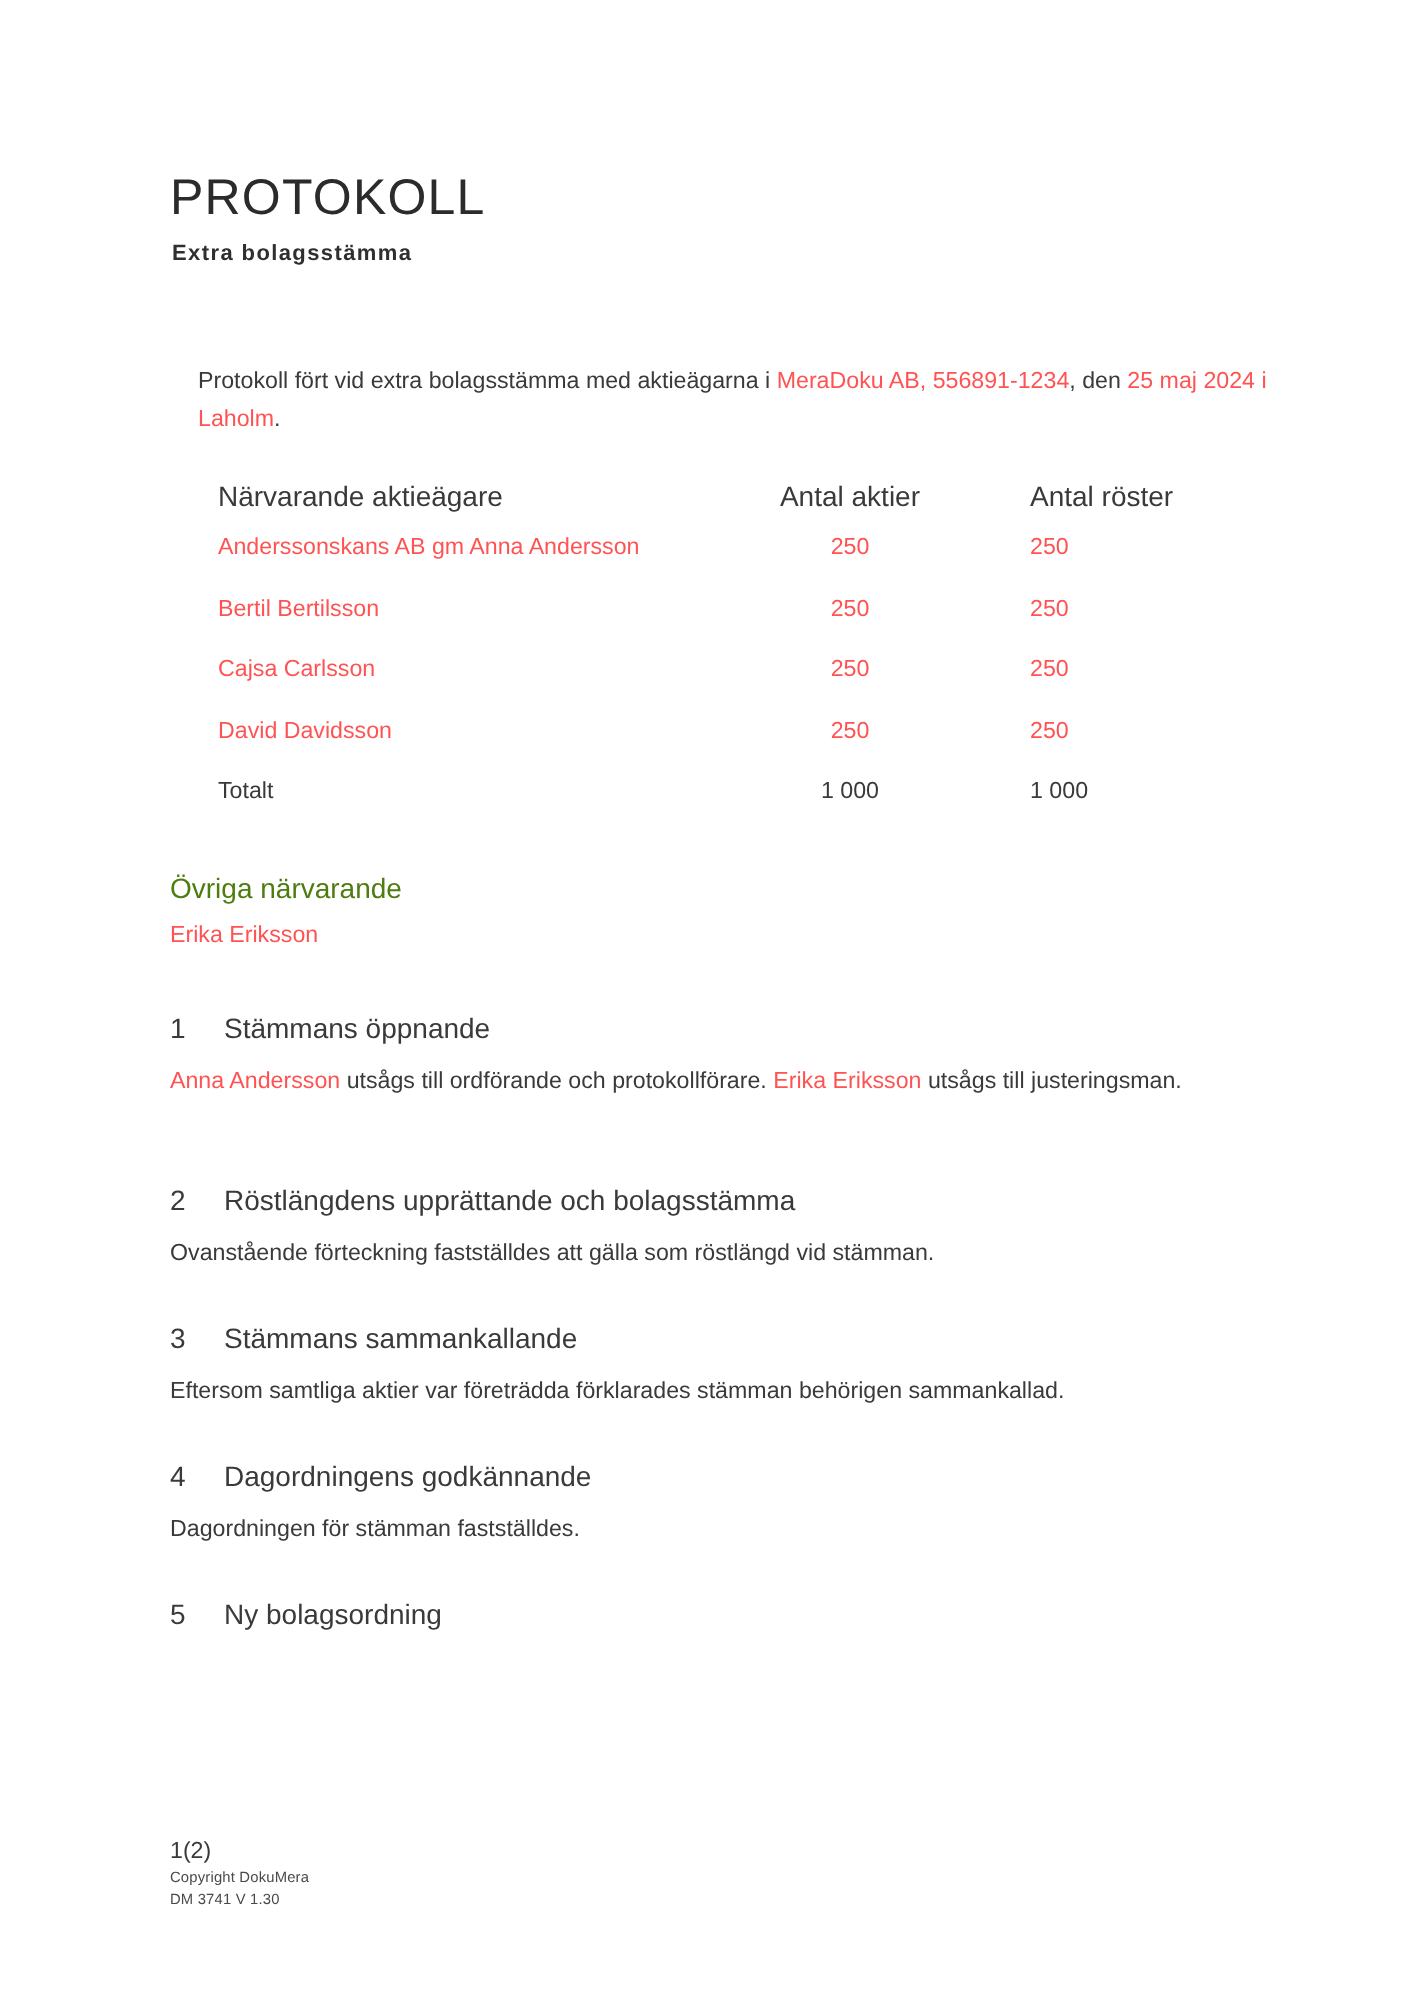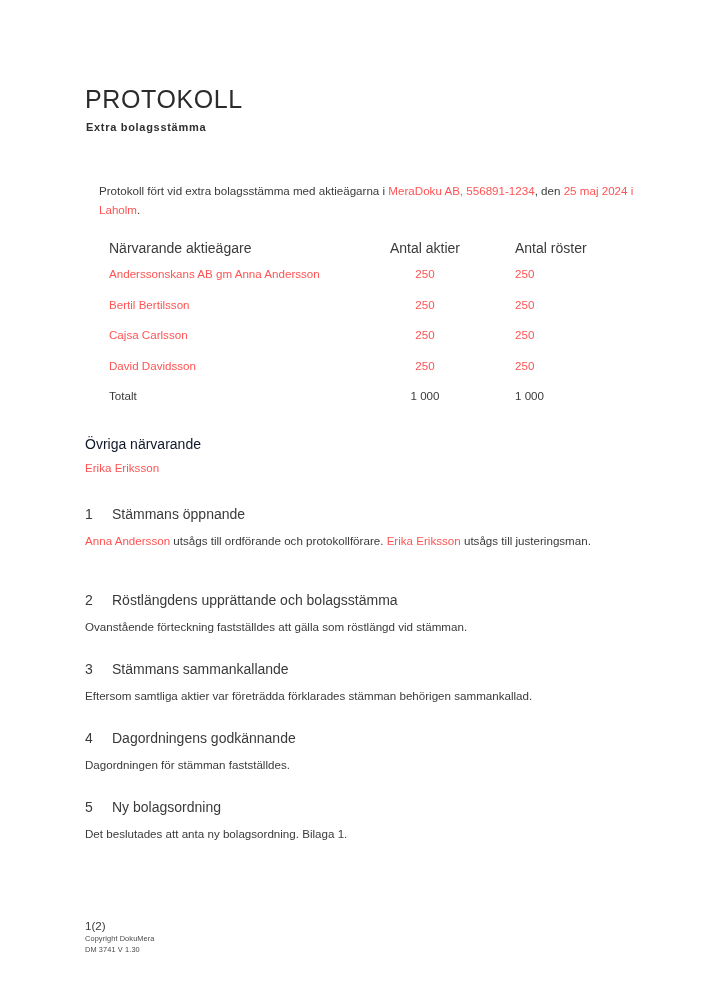--- a/index.html
+++ b/index.html
@@ -130,7 +130,7 @@
     left: 0;
     top: 436px;
     font-size: 14px;
-    color: #0f172a;
+    color: #4d7c0f;
     white-space: nowrap;
   }
   .other-name {

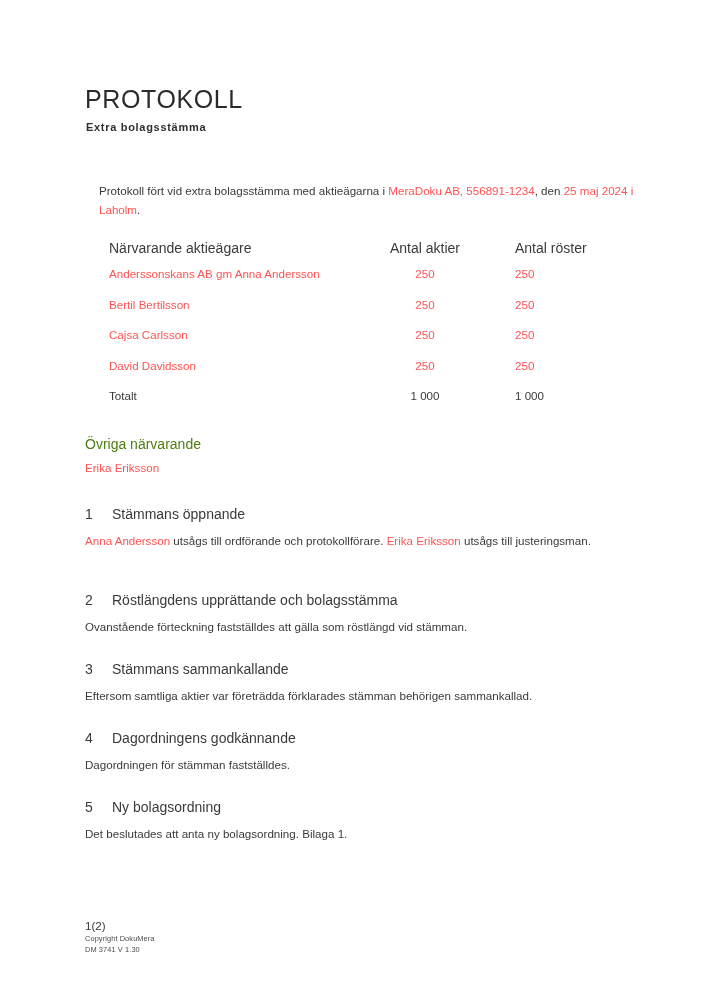--- a/index.html
+++ b/index.html
@@ -271,7 +271,6 @@
         <span class="section-num">5</span>
         <span class="section-title">Ny bolagsordning</span>
       </div>
-      <div class="section-body red">Det beslutades att anta ny bolagsordning. Bilaga 1.</div>
     </div>
 
     <div class="page-number">1(2)</div>

